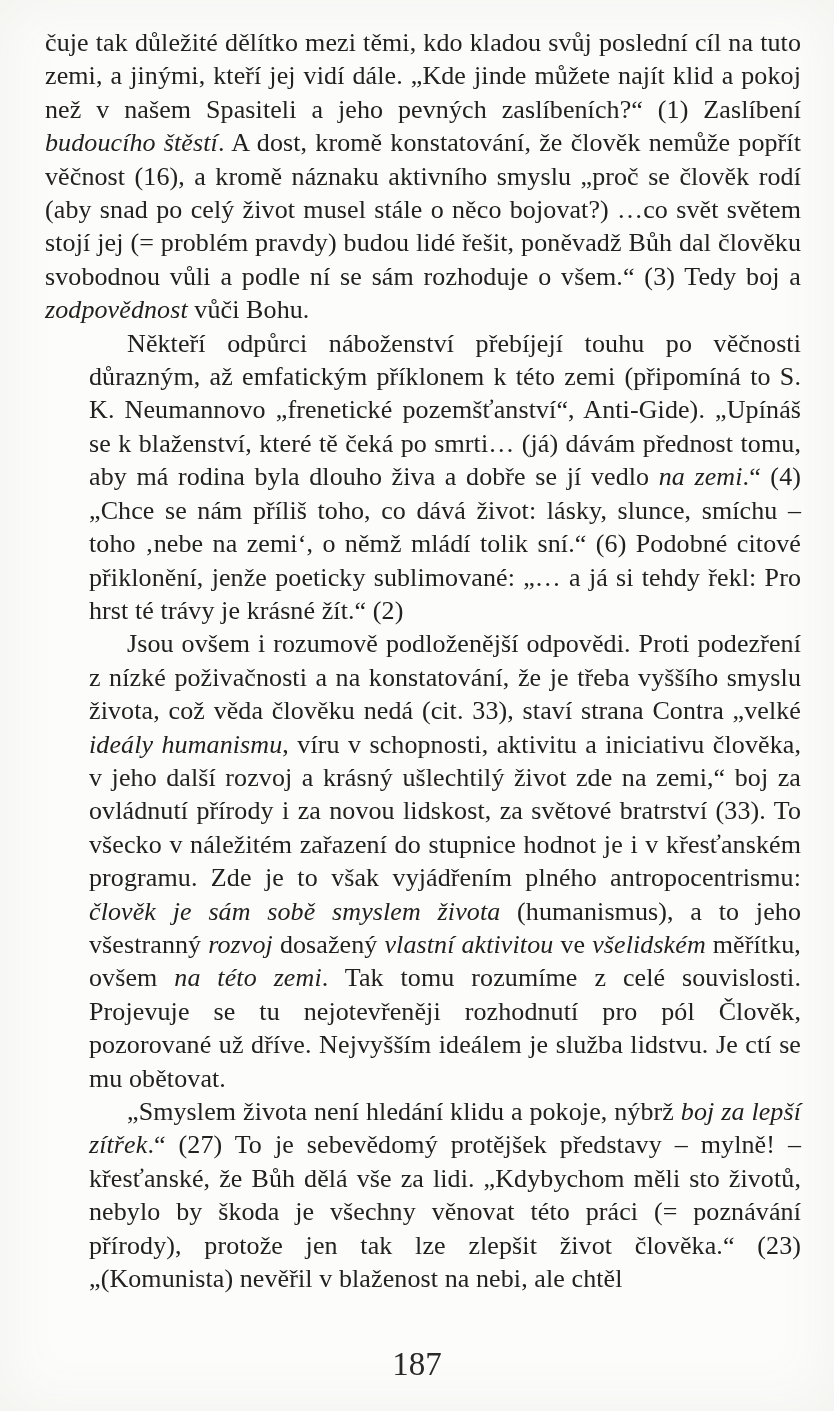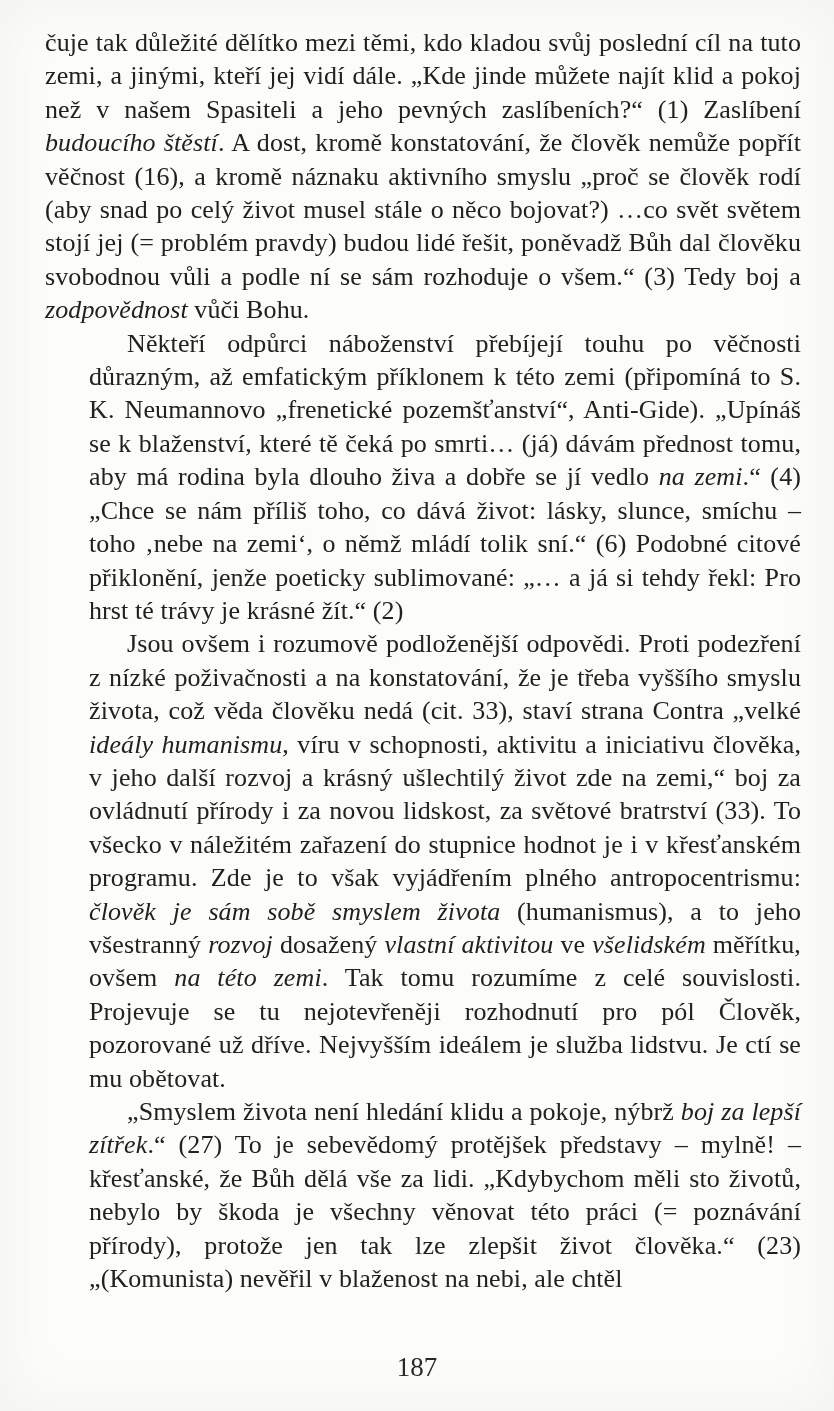--- a/index.html
+++ b/index.html
@@ -46,7 +46,7 @@
     width: 100%;
     text-align: center;
     font-family: "Liberation Serif", "DejaVu Serif", serif;
-    font-size: 27px;
+    font-size: 33px;
     color: #2a2927;
   }
 </style>

